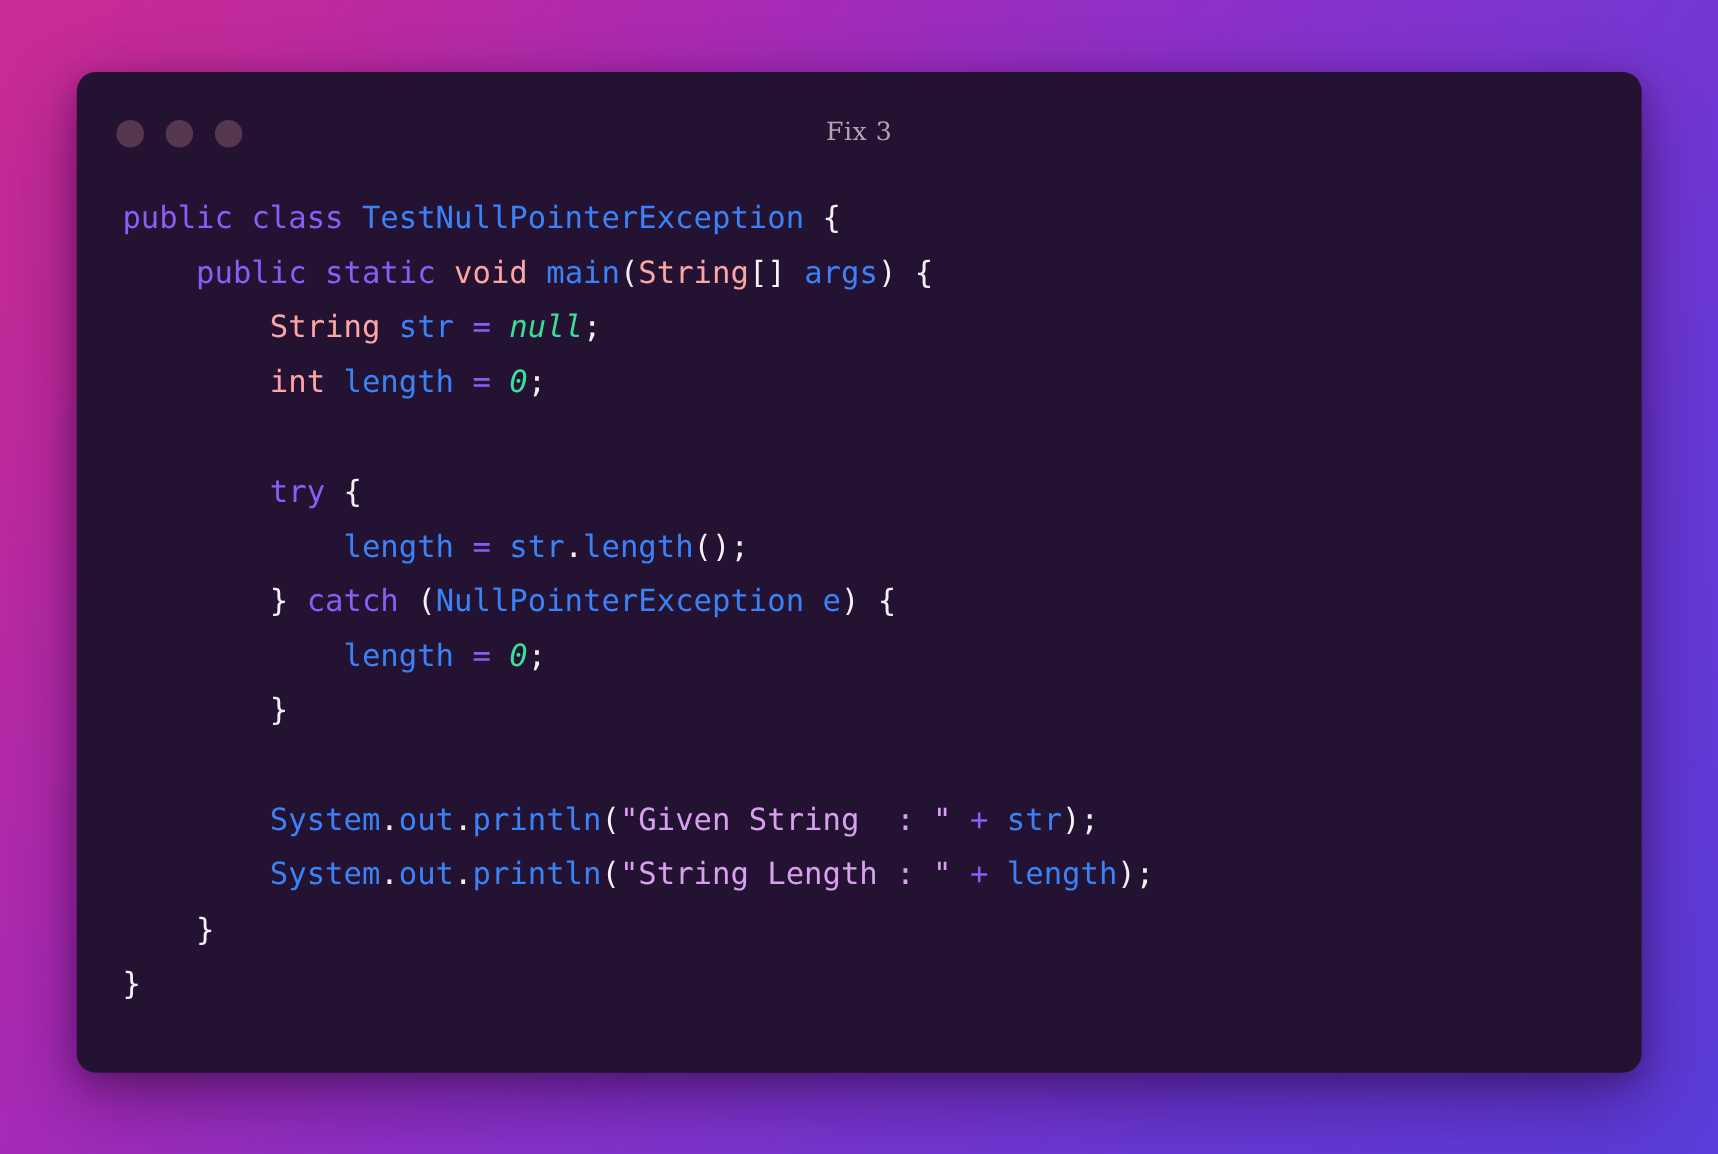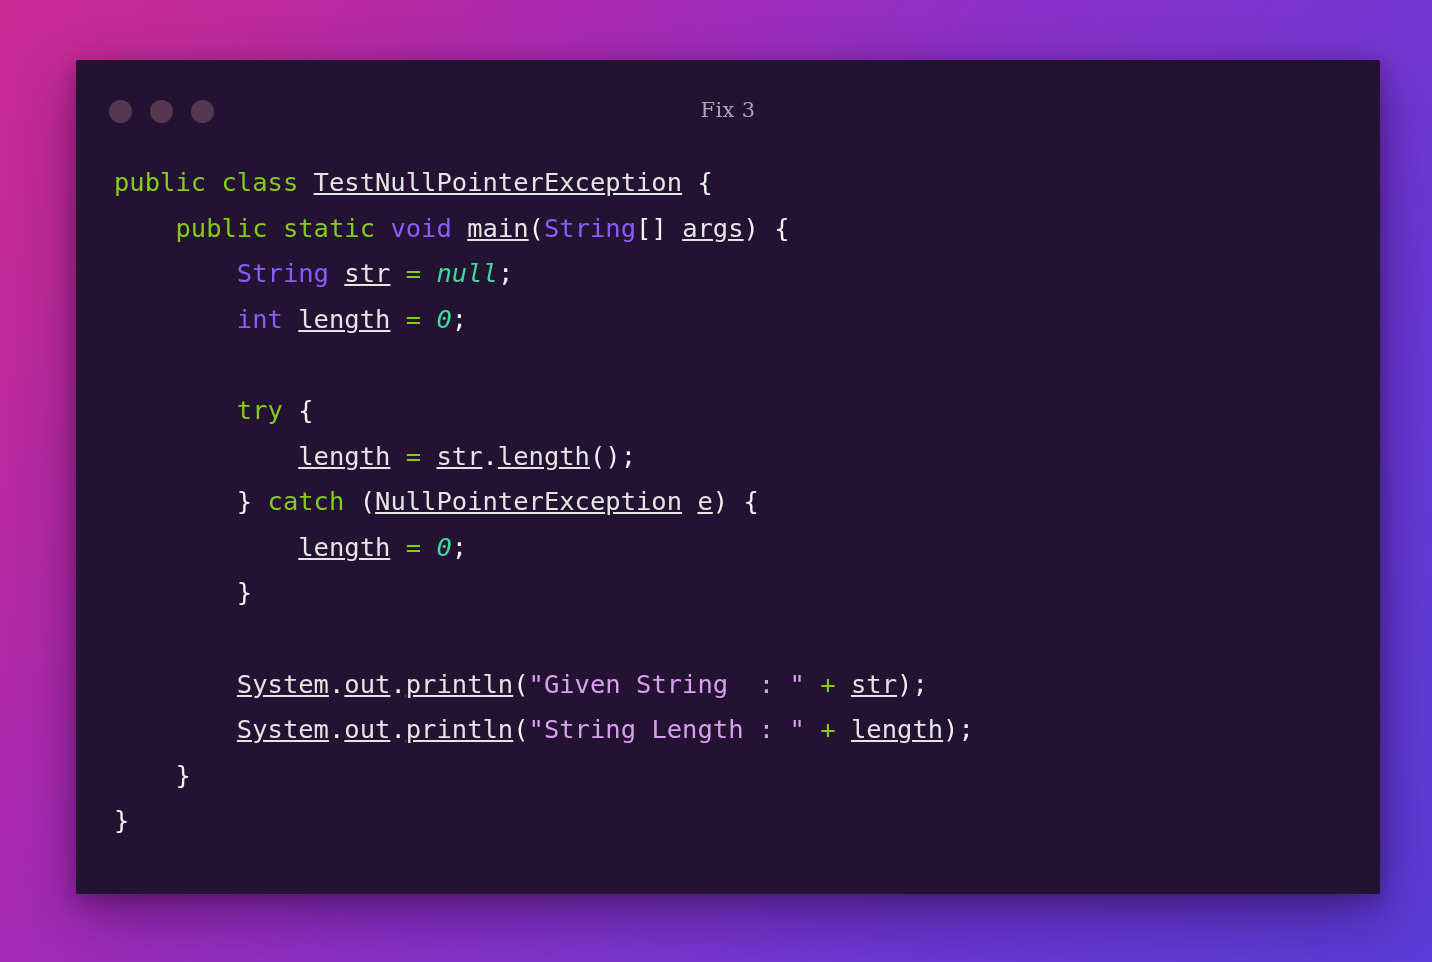--- a/index.html
+++ b/index.html
@@ -28,12 +28,12 @@
   
   .window {
     position: absolute;
-    left: 76px;
+    left: 64px;
     top: 60px;
     width: 1304px;
     height: 834px;
     background: #241233;
-    border-radius: 2px;
+    border-radius: 16px;
     box-shadow: 0 22px 60px rgba(40, 5, 50, 0.45),
                 0 6px 20px rgba(40, 5, 50, 0.30);
     overflow: hidden;

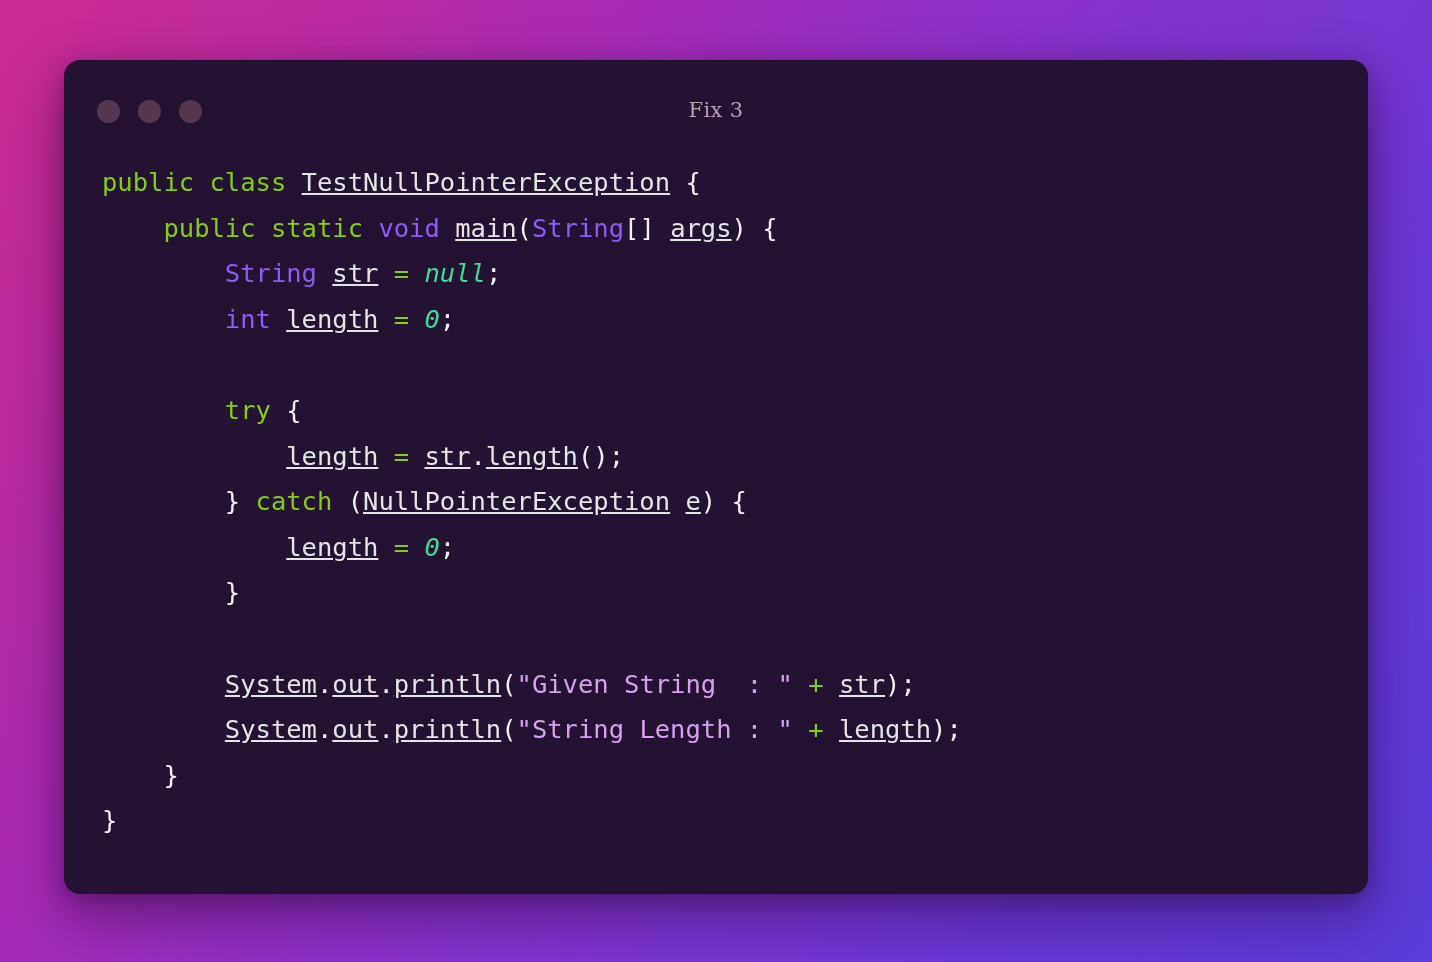--- a/index.html
+++ b/index.html
@@ -92,7 +92,7 @@
   .line { display: block; min-height: 45.6px; }
 
   
-  .kw   { color: #84cc16; }  
+  .kw   { color: #8b5cf6; }  
   .typ  { color: #8b5cf6; }  
   .lit  { color: #3ddc97; font-style: italic; }  
   .id   { color: #e5e5e5; text-decoration: underline; }  

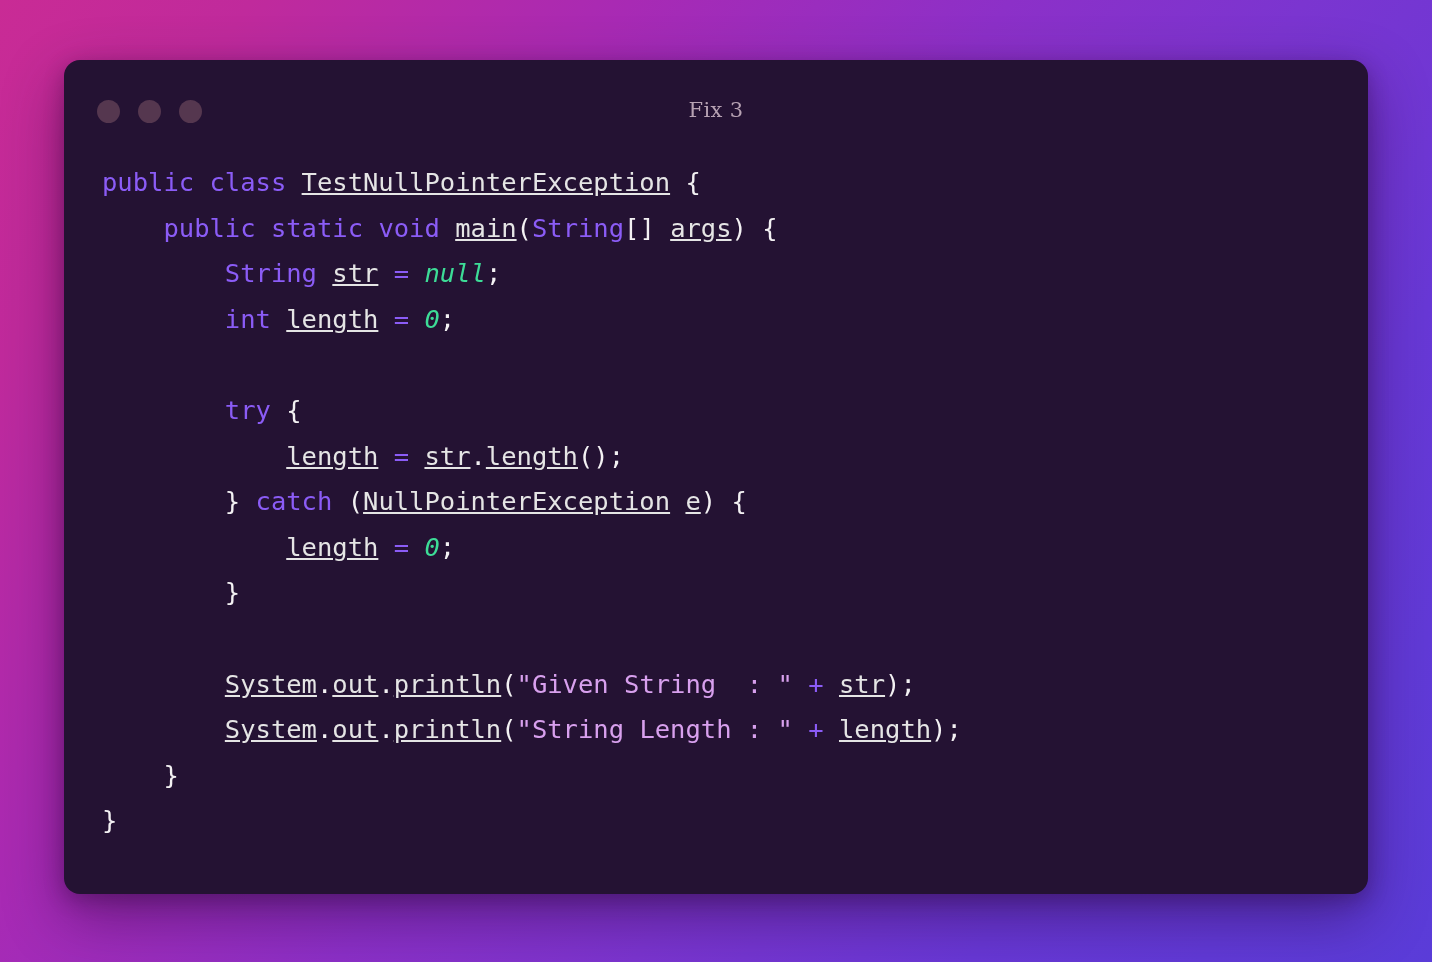--- a/index.html
+++ b/index.html
@@ -95,7 +95,7 @@
   .kw   { color: #8b5cf6; }  
   .typ  { color: #8b5cf6; }  
   .lit  { color: #3ddc97; font-style: italic; }  
-  .id   { color: #e5e5e5; text-decoration: underline; }  
+  .id   { color: #3b82f6; }  
   .str  { color: #d8a0ee; }  
   .pun  { color: #f3f1f3; }  
 </style>

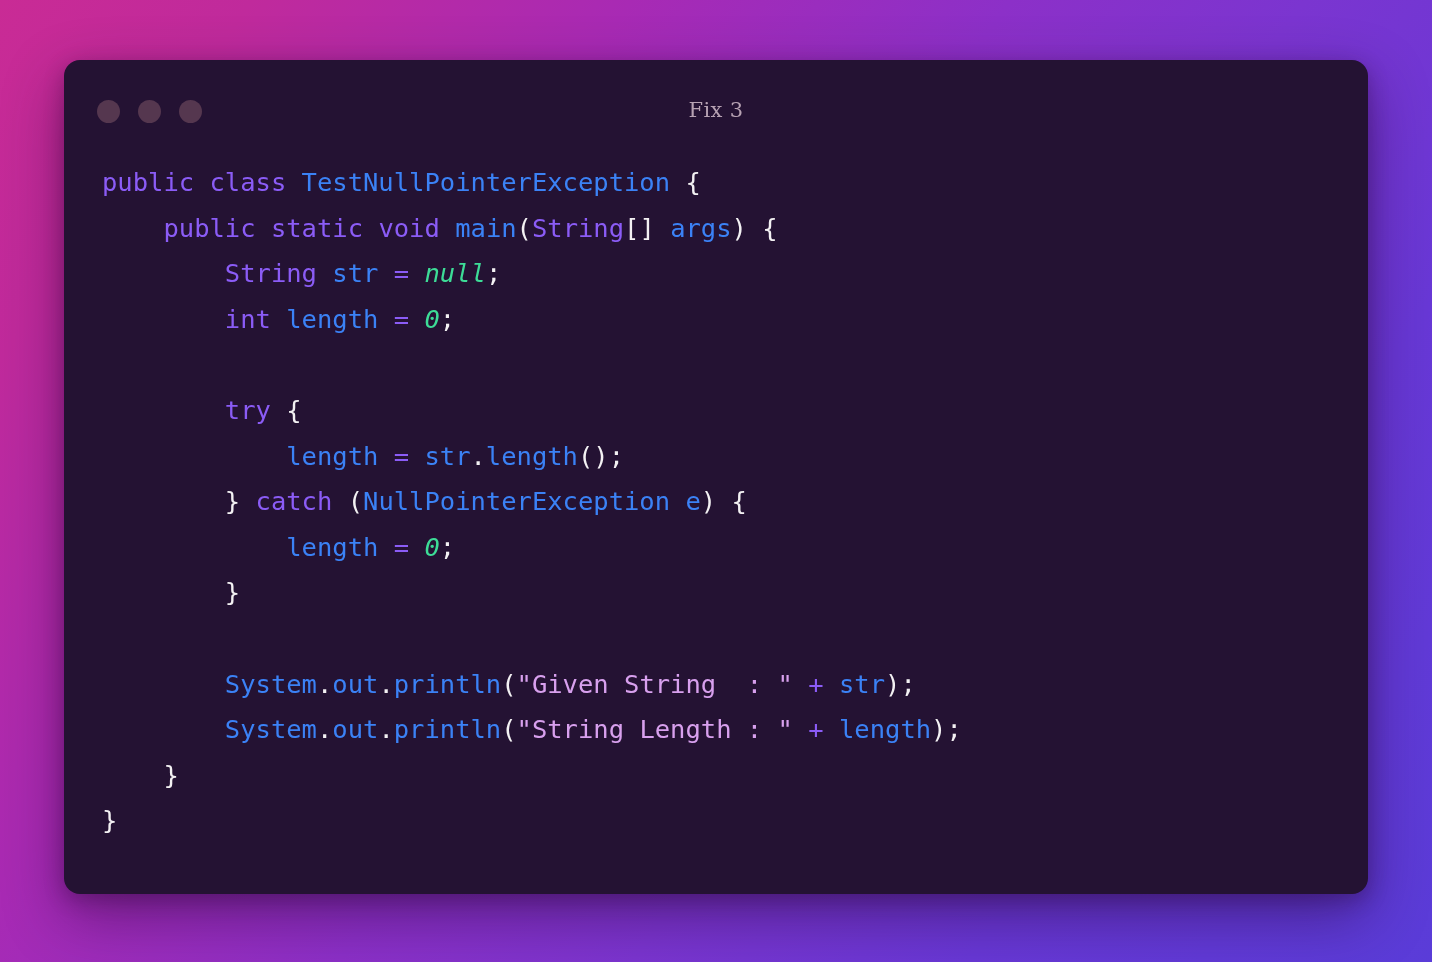--- a/index.html
+++ b/index.html
@@ -93,7 +93,7 @@
 
   
   .kw   { color: #8b5cf6; }  
-  .typ  { color: #8b5cf6; }  
+  .typ  { color: #fca5a5; }  
   .lit  { color: #3ddc97; font-style: italic; }  
   .id   { color: #3b82f6; }  
   .str  { color: #d8a0ee; }  

